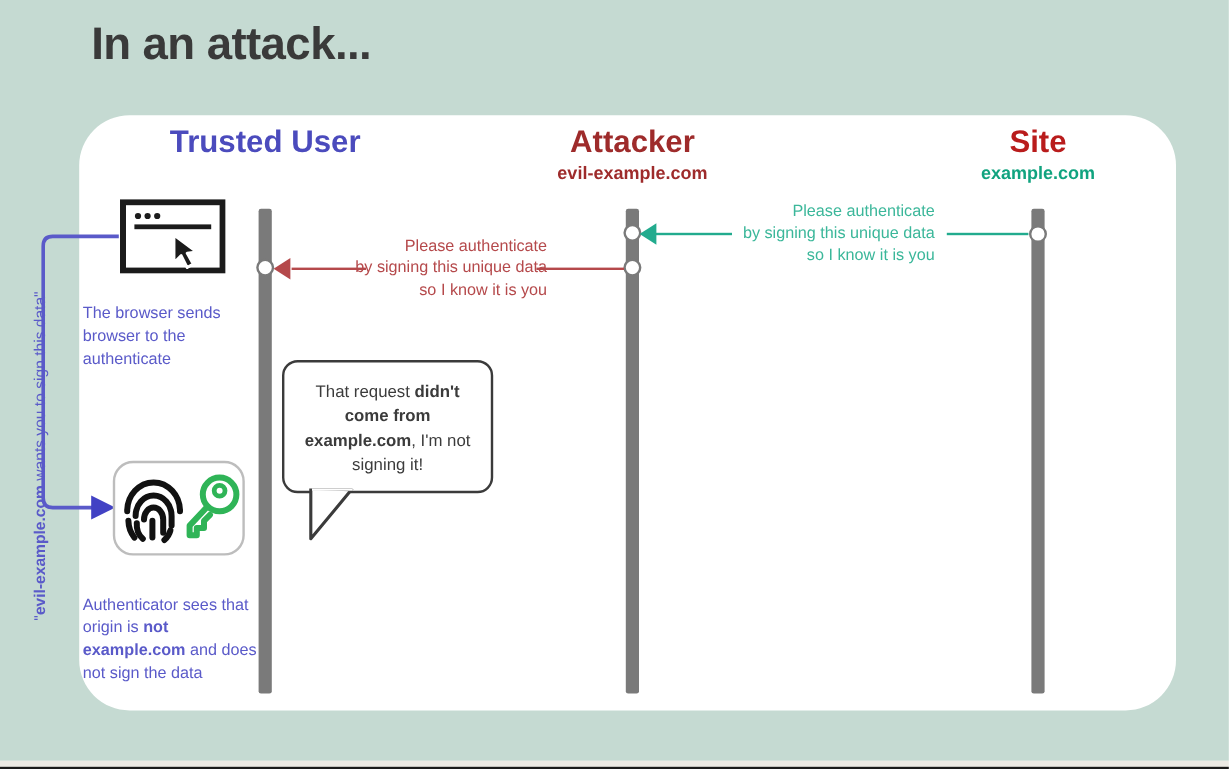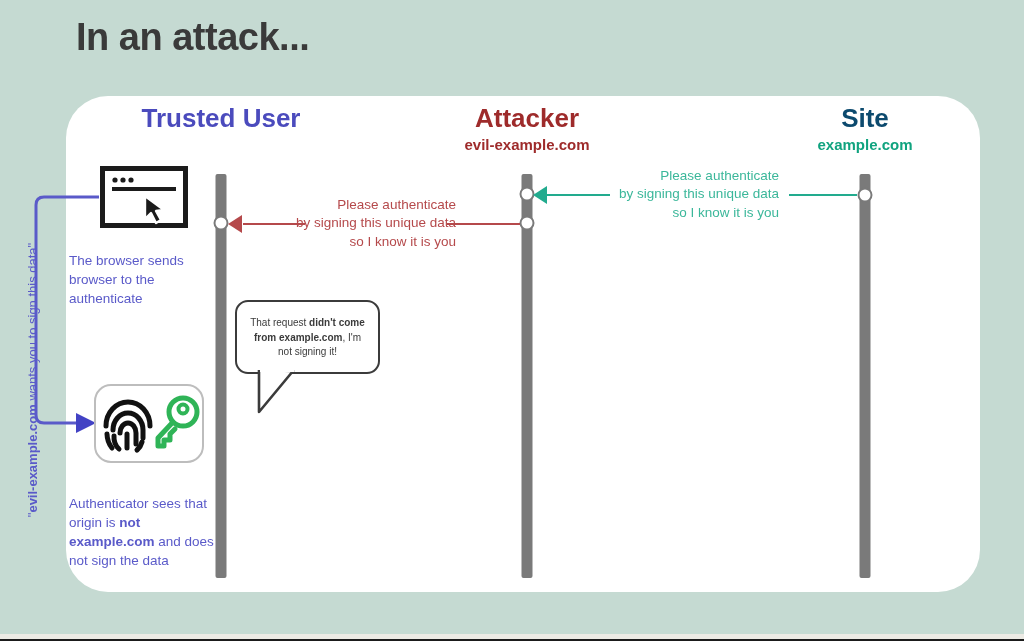--- a/index.html
+++ b/index.html
@@ -79,7 +79,7 @@
   #head-attacker .role   { color: #9e2b2b; }
   #head-attacker .domain { color: #9e2b2b; }
   #head-site { left: 865px; top: 104px; }
-  #head-site .role   { color: #0c4a6e; }
+  #head-site .role   { color: #b91c1c; }
   #head-site .domain { color: #10a37f; }
 
   

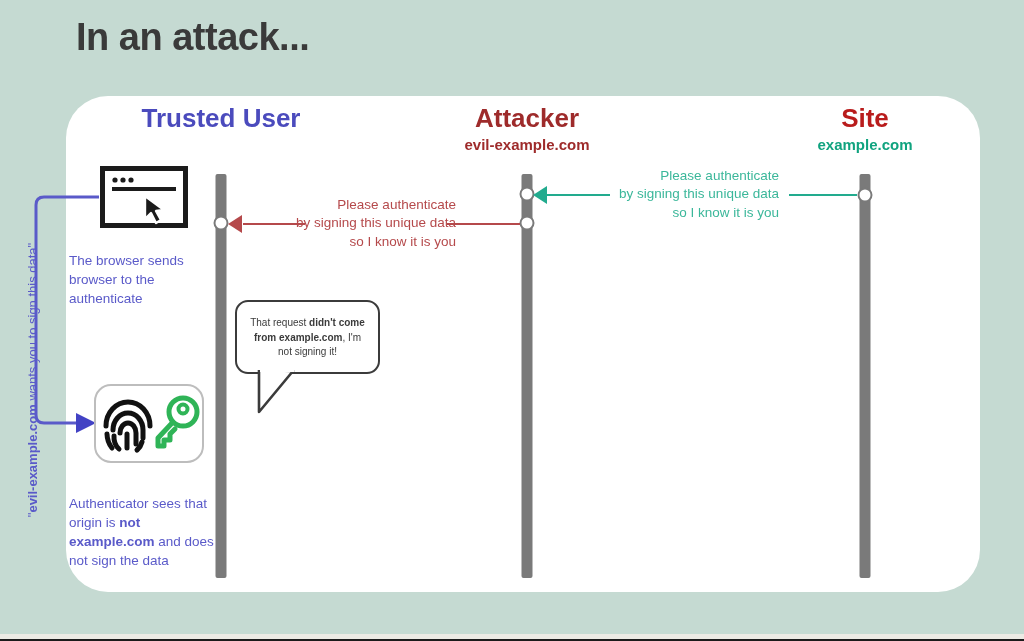--- a/index.html
+++ b/index.html
@@ -205,14 +205,14 @@
     position: absolute;
     left: 235px;
     top: 300px;
-    width: 145px;
+    width: 176px;
     border: 2px solid #3b3b3b;
     border-radius: 13px;
     background: #ffffff;
     padding: 14px 12px 12px 12px;
     box-sizing: border-box;
     text-align: center;
-    font-size: 10px;
+    font-size: 14px;
     line-height: 1.45;
     color: #3b3b3b;
   }

